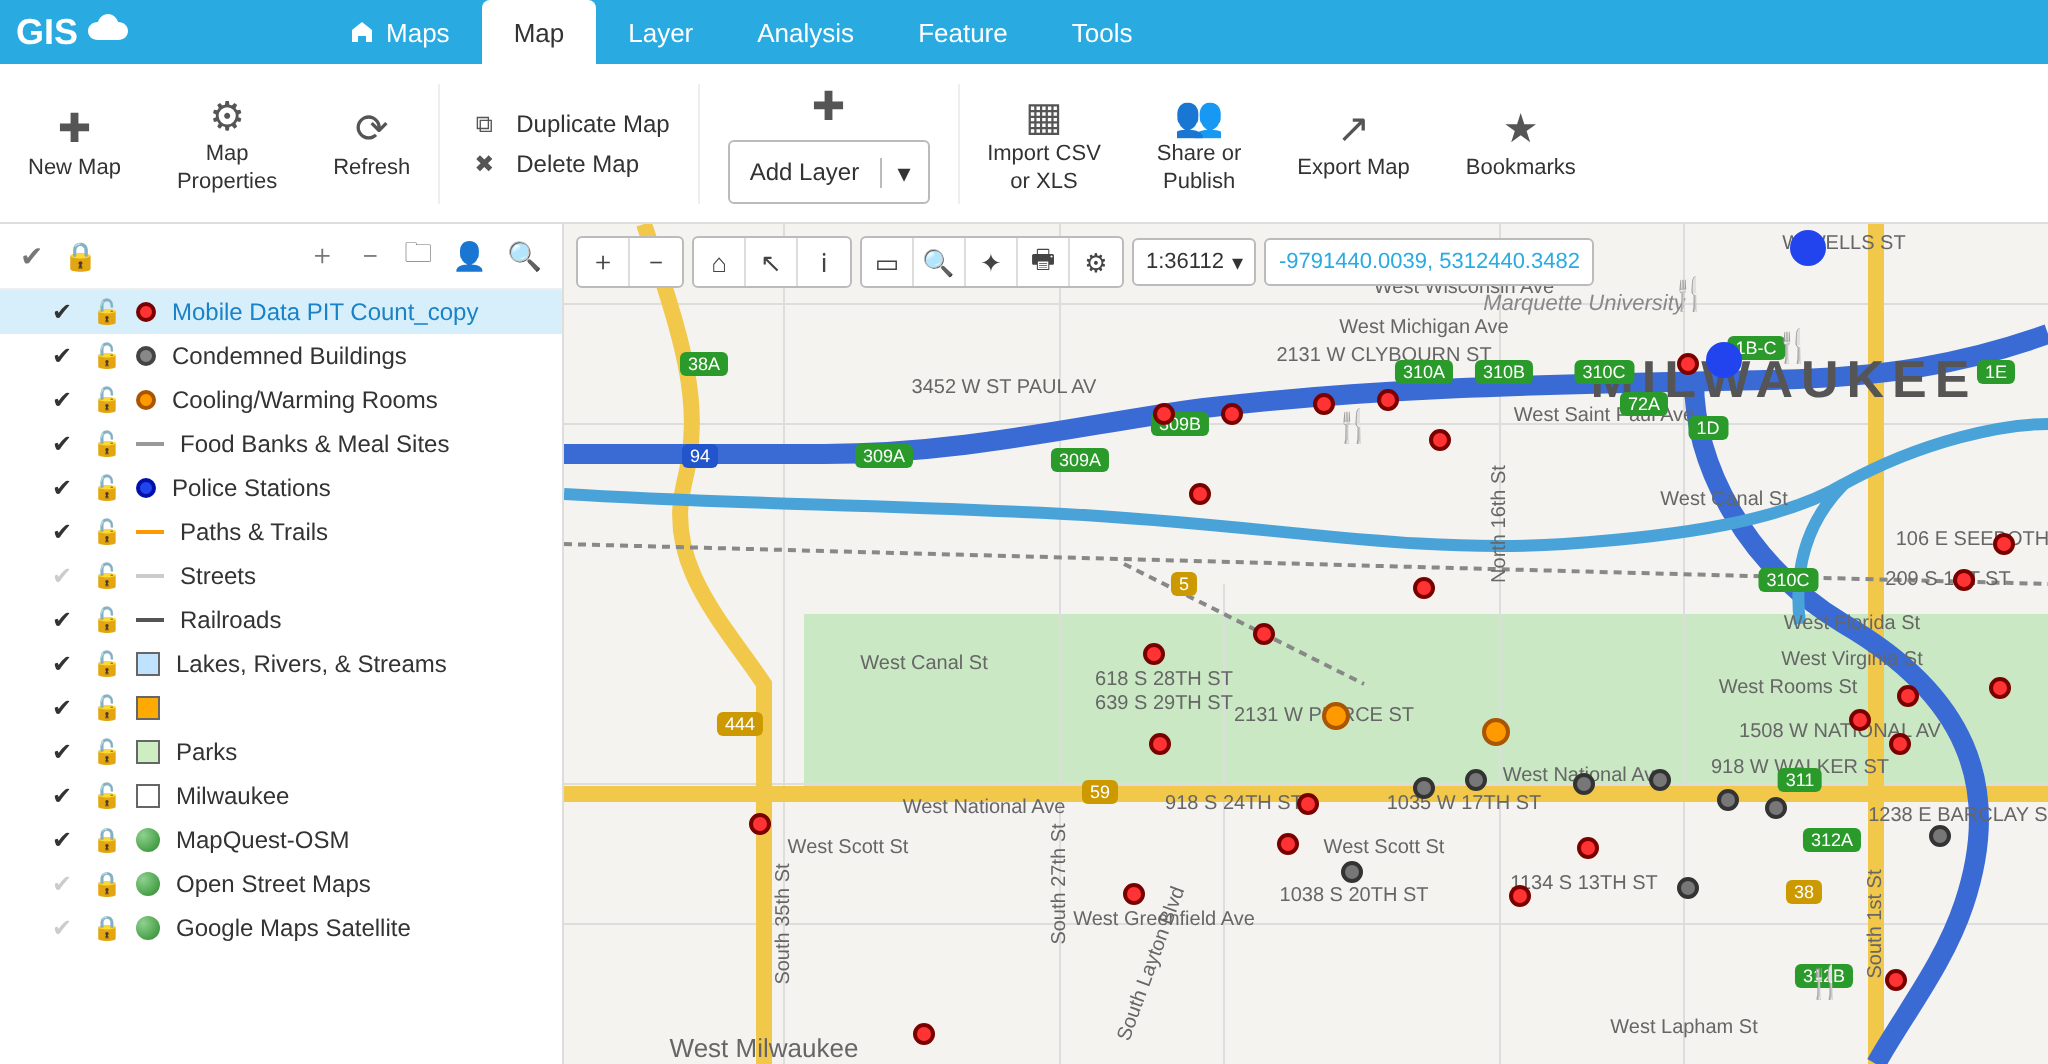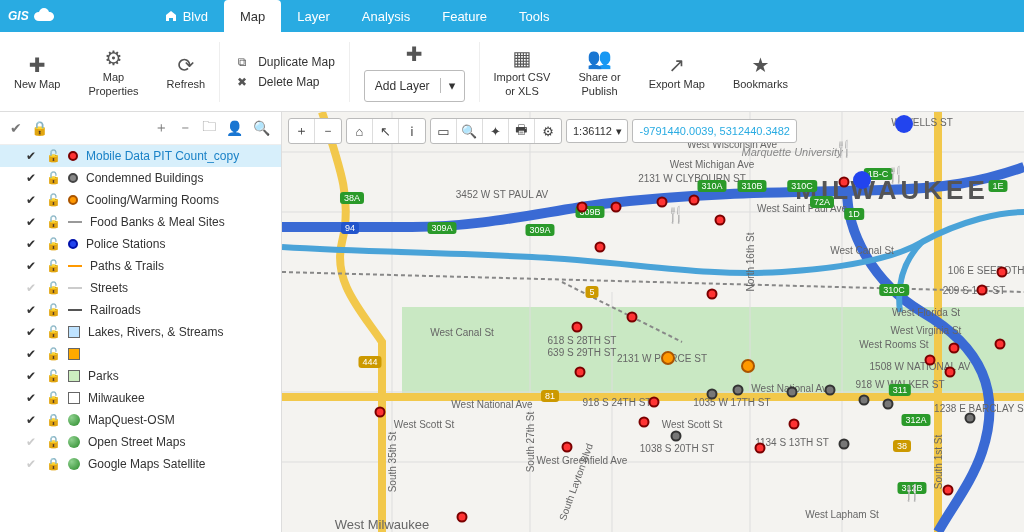--- a/index.html
+++ b/index.html
@@ -5,7 +5,7 @@
   * { box-sizing: border-box; margin: 0; padding: 0; }
   body { font-family: Arial, Helvetica, sans-serif; font-size: 13px; color: #333; width: 1024px; height: 532px; overflow: hidden; background: #fff; }
   .topbar { background: #29abe2; height: 32px; display: flex; align-items: center; padding: 0 8px; color: #fff; }
-  .logo { display: flex; align-items: center; margin-right: 90px; font-weight: bold; font-size: 12px; font-style: italic; }
+  .logo { display: flex; align-items: flex-start; margin-right: 90px; font-weight: bold; font-size: 18px; }
   .logo svg { margin-left: 2px; }
   .tabs { display: flex; align-items: stretch; height: 32px; }
   .tab { display: flex; align-items: center; padding: 0 16px; color: #fff; cursor: pointer; font-size: 13px; gap: 6px; }

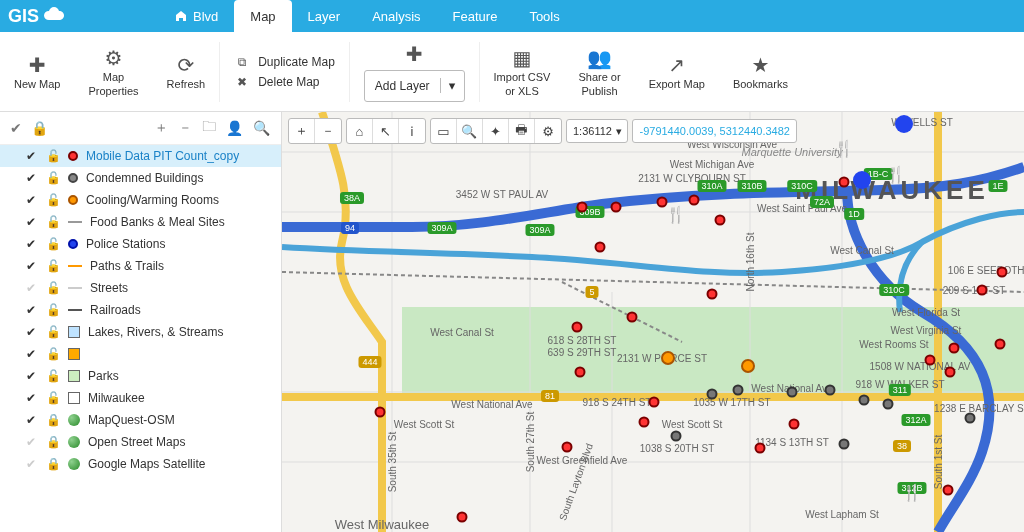--- a/index.html
+++ b/index.html
@@ -79,7 +79,7 @@
       <svg class="home-i" viewBox="0 0 12 12">
           <path d="M6 1l5 4v6H8V8H4v3H1V5z" fill="#fff"></path>
         </svg>
-      <span>Blvd</span>
+      <span>Maps</span>
     </div>
     <div class="tab active">
         <span>Map</span>

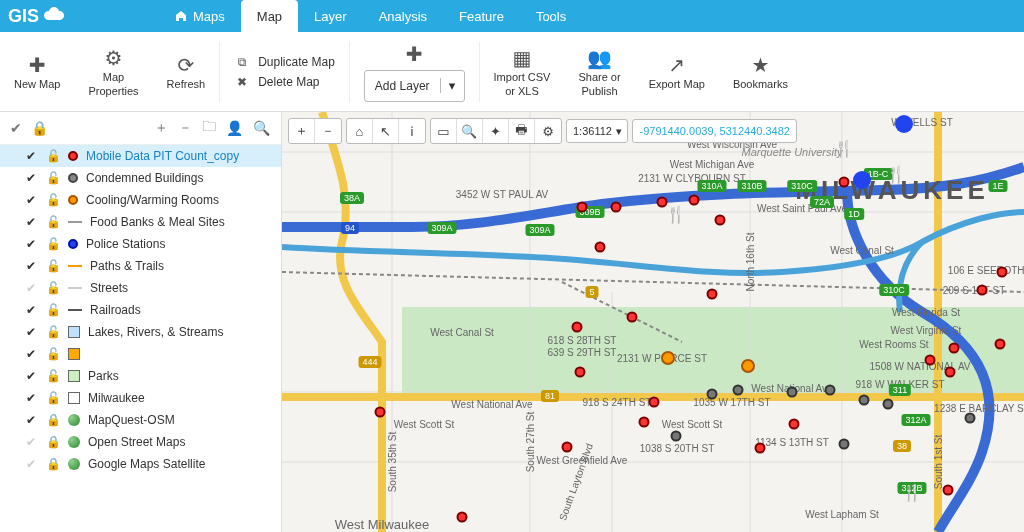--- a/index.html
+++ b/index.html
@@ -341,7 +341,7 @@
         <div class="street-lbl" style="left: 656px; top: 350px; transform: translate(-50%, -50%) rotate(-90deg);">South 1st St</div>
       </div>
     <div id="badges">
-        <div class="badge g" style="left: 70px; top: 86px;">38A</div>
+        <div class="badge g" style="left: 70px; top: 70px;">38A</div>
         <div class="badge b" style="left: 68px; top: 116px;">94</div>
         <div class="badge y" style="left: 88px; top: 250px;">444</div>
         <div class="badge g" style="left: 160px; top: 116px;">309A</div>

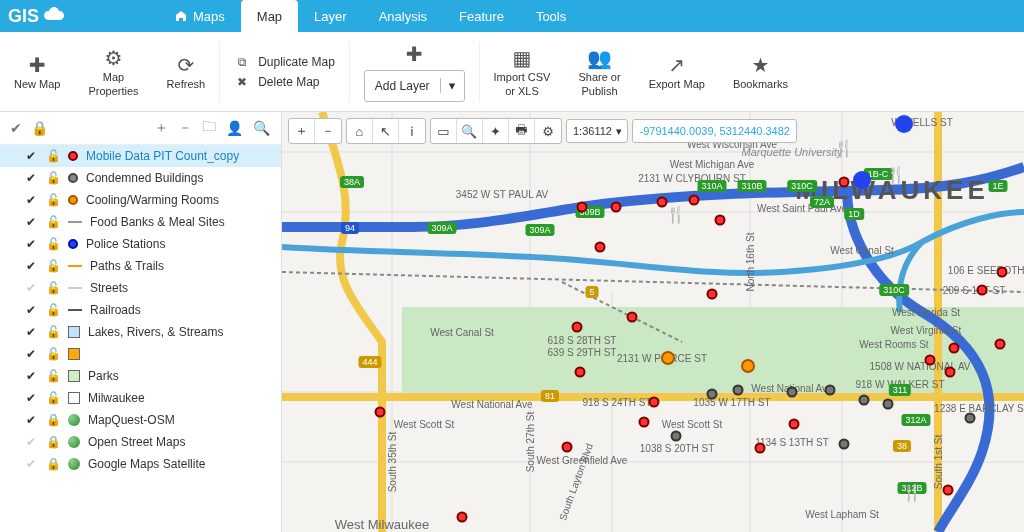--- a/index.html
+++ b/index.html
@@ -356,7 +356,7 @@
         <div class="badge g" style="left: 596px; top: 62px;">1B-C</div>
         <div class="badge g" style="left: 716px; top: 74px;">1E</div>
         <div class="badge g" style="left: 612px; top: 178px;">310C</div>
-        <div class="badge y" style="left: 268px; top: 284px;">81</div>
+        <div class="badge y" style="left: 268px; top: 284px;">59</div>
         <div class="badge y" style="left: 310px; top: 180px;">5</div>
         <div class="badge g" style="left: 618px; top: 278px;">311</div>
         <div class="badge g" style="left: 634px; top: 308px;">312A</div>

